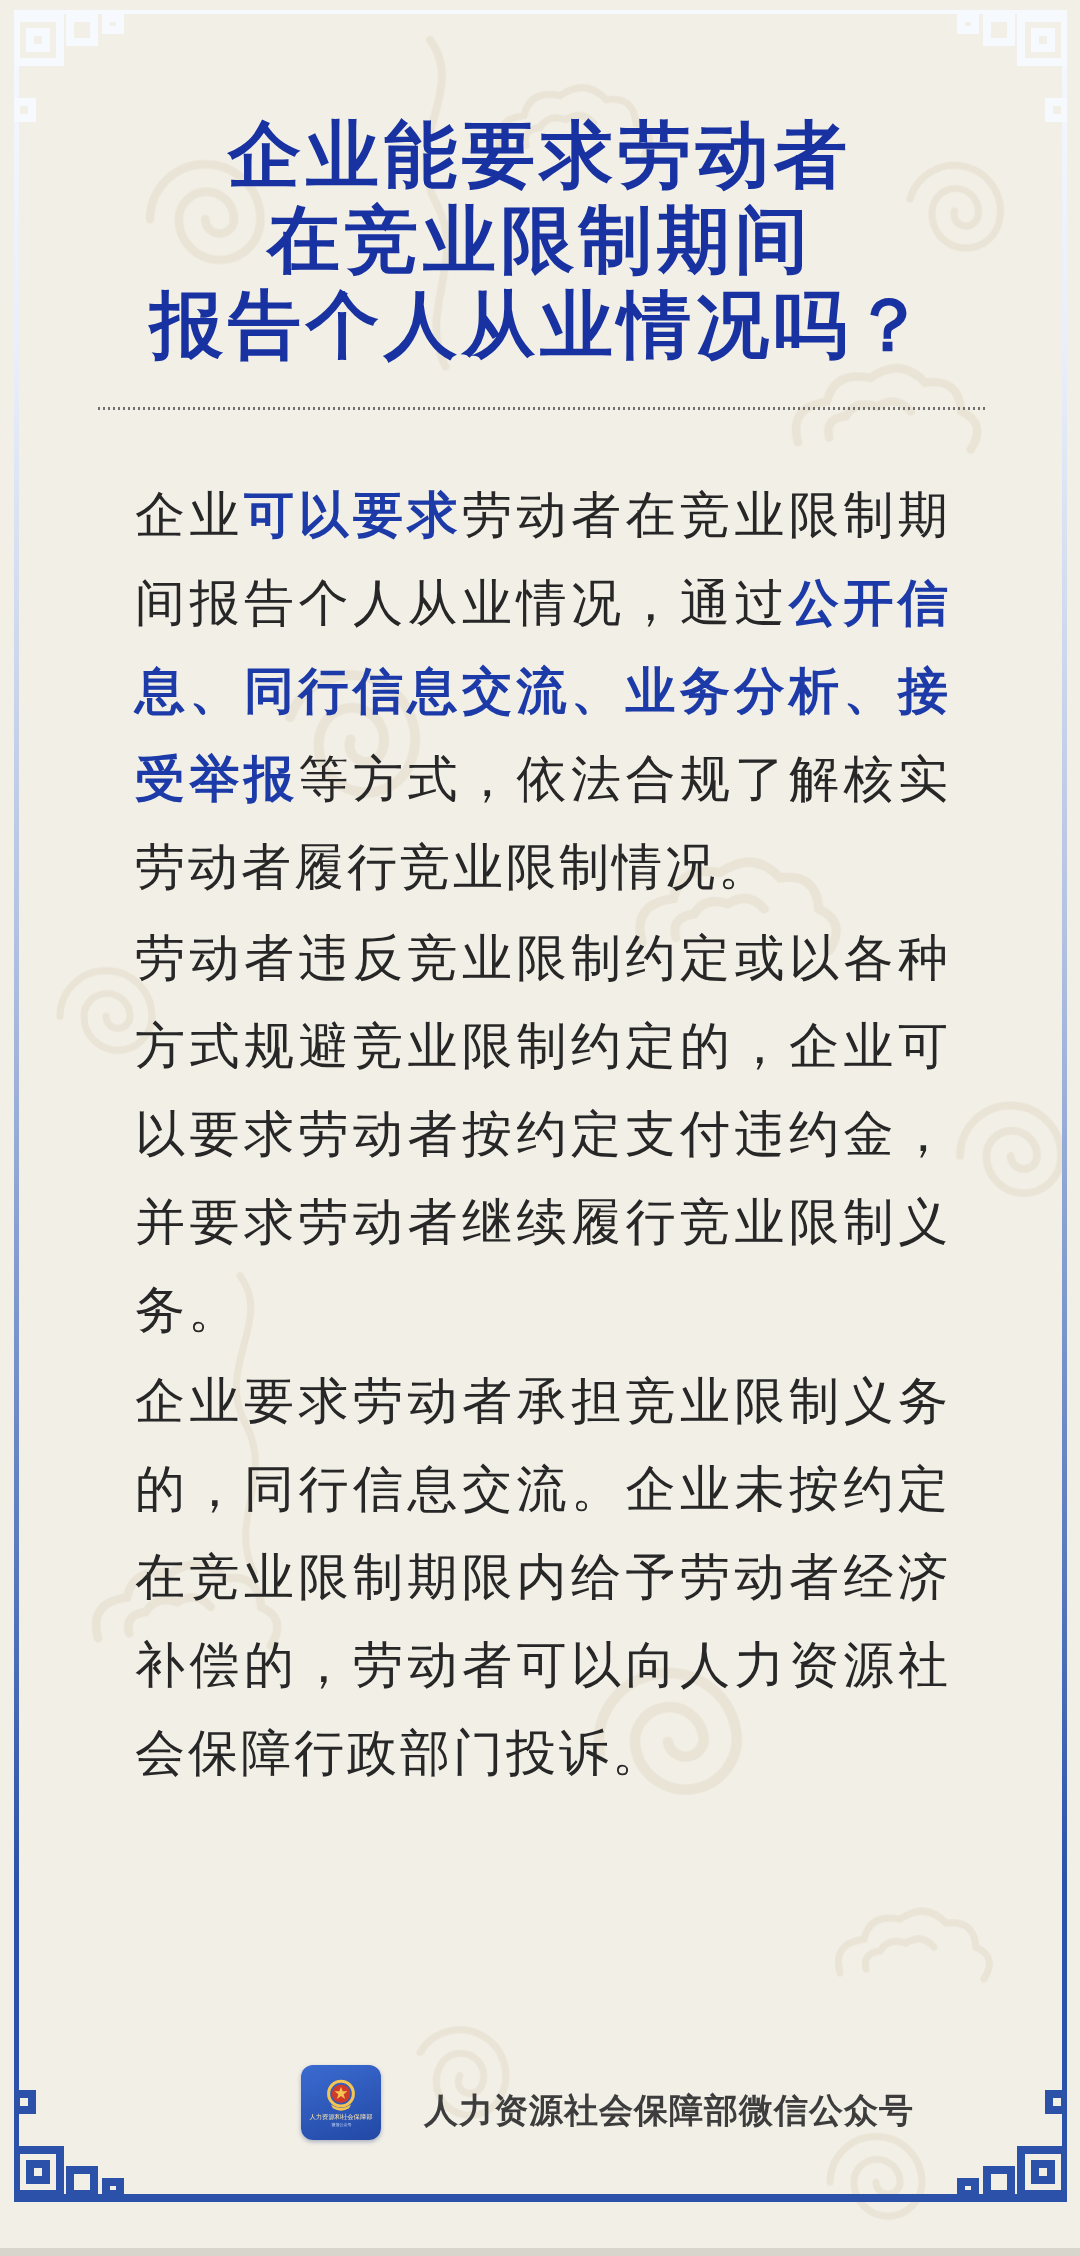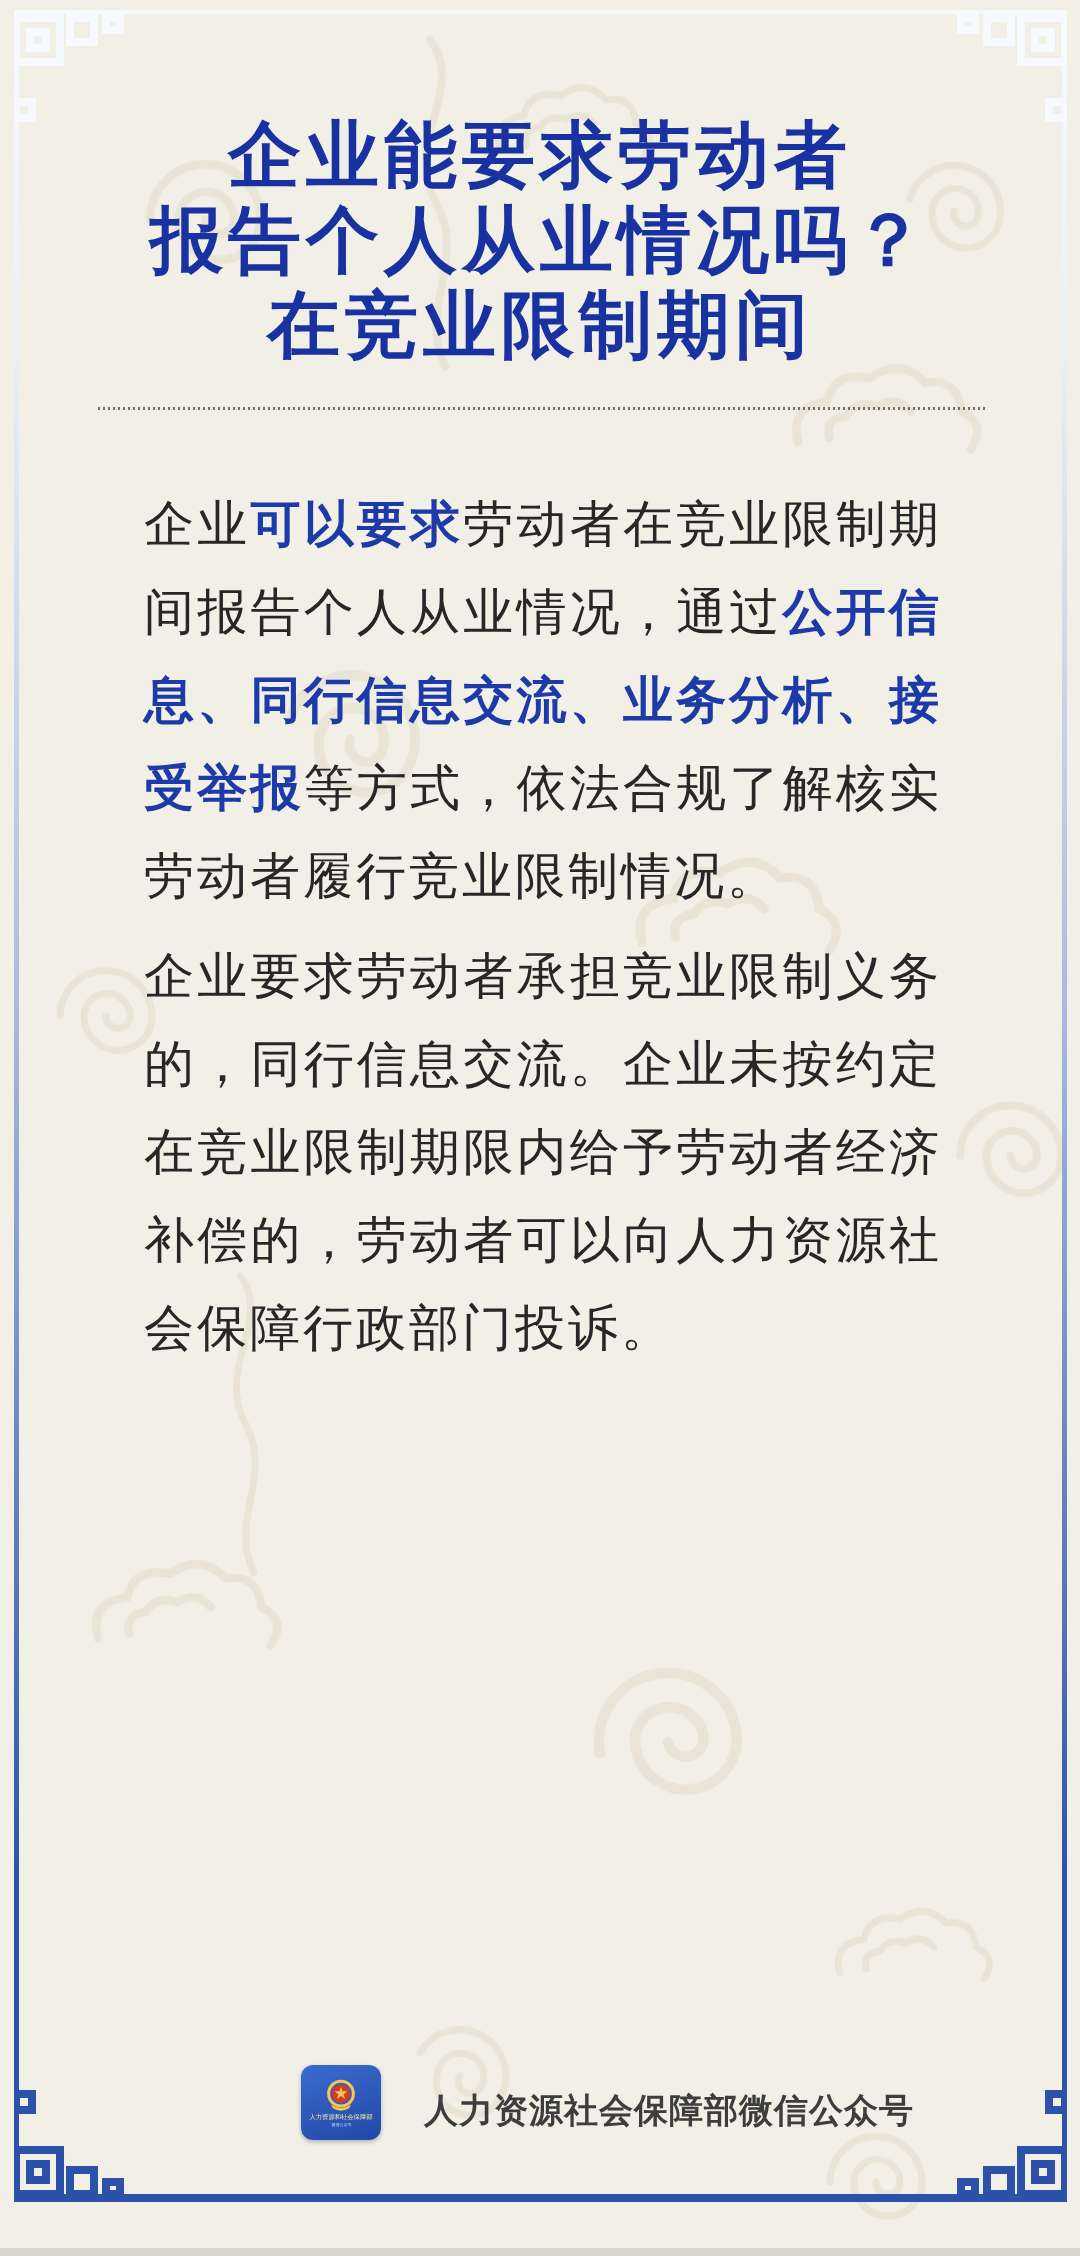--- a/index.html
+++ b/index.html
@@ -127,8 +127,8 @@
 
   <div class="title">
       <div>企业能要求劳动者</div>
+      <div>在竞业限制期间</div>
       <div>报告个人从业情况吗？</div>
-      <div>在竞业限制期间</div>
     </div>
 
   <div class="divider"></div>

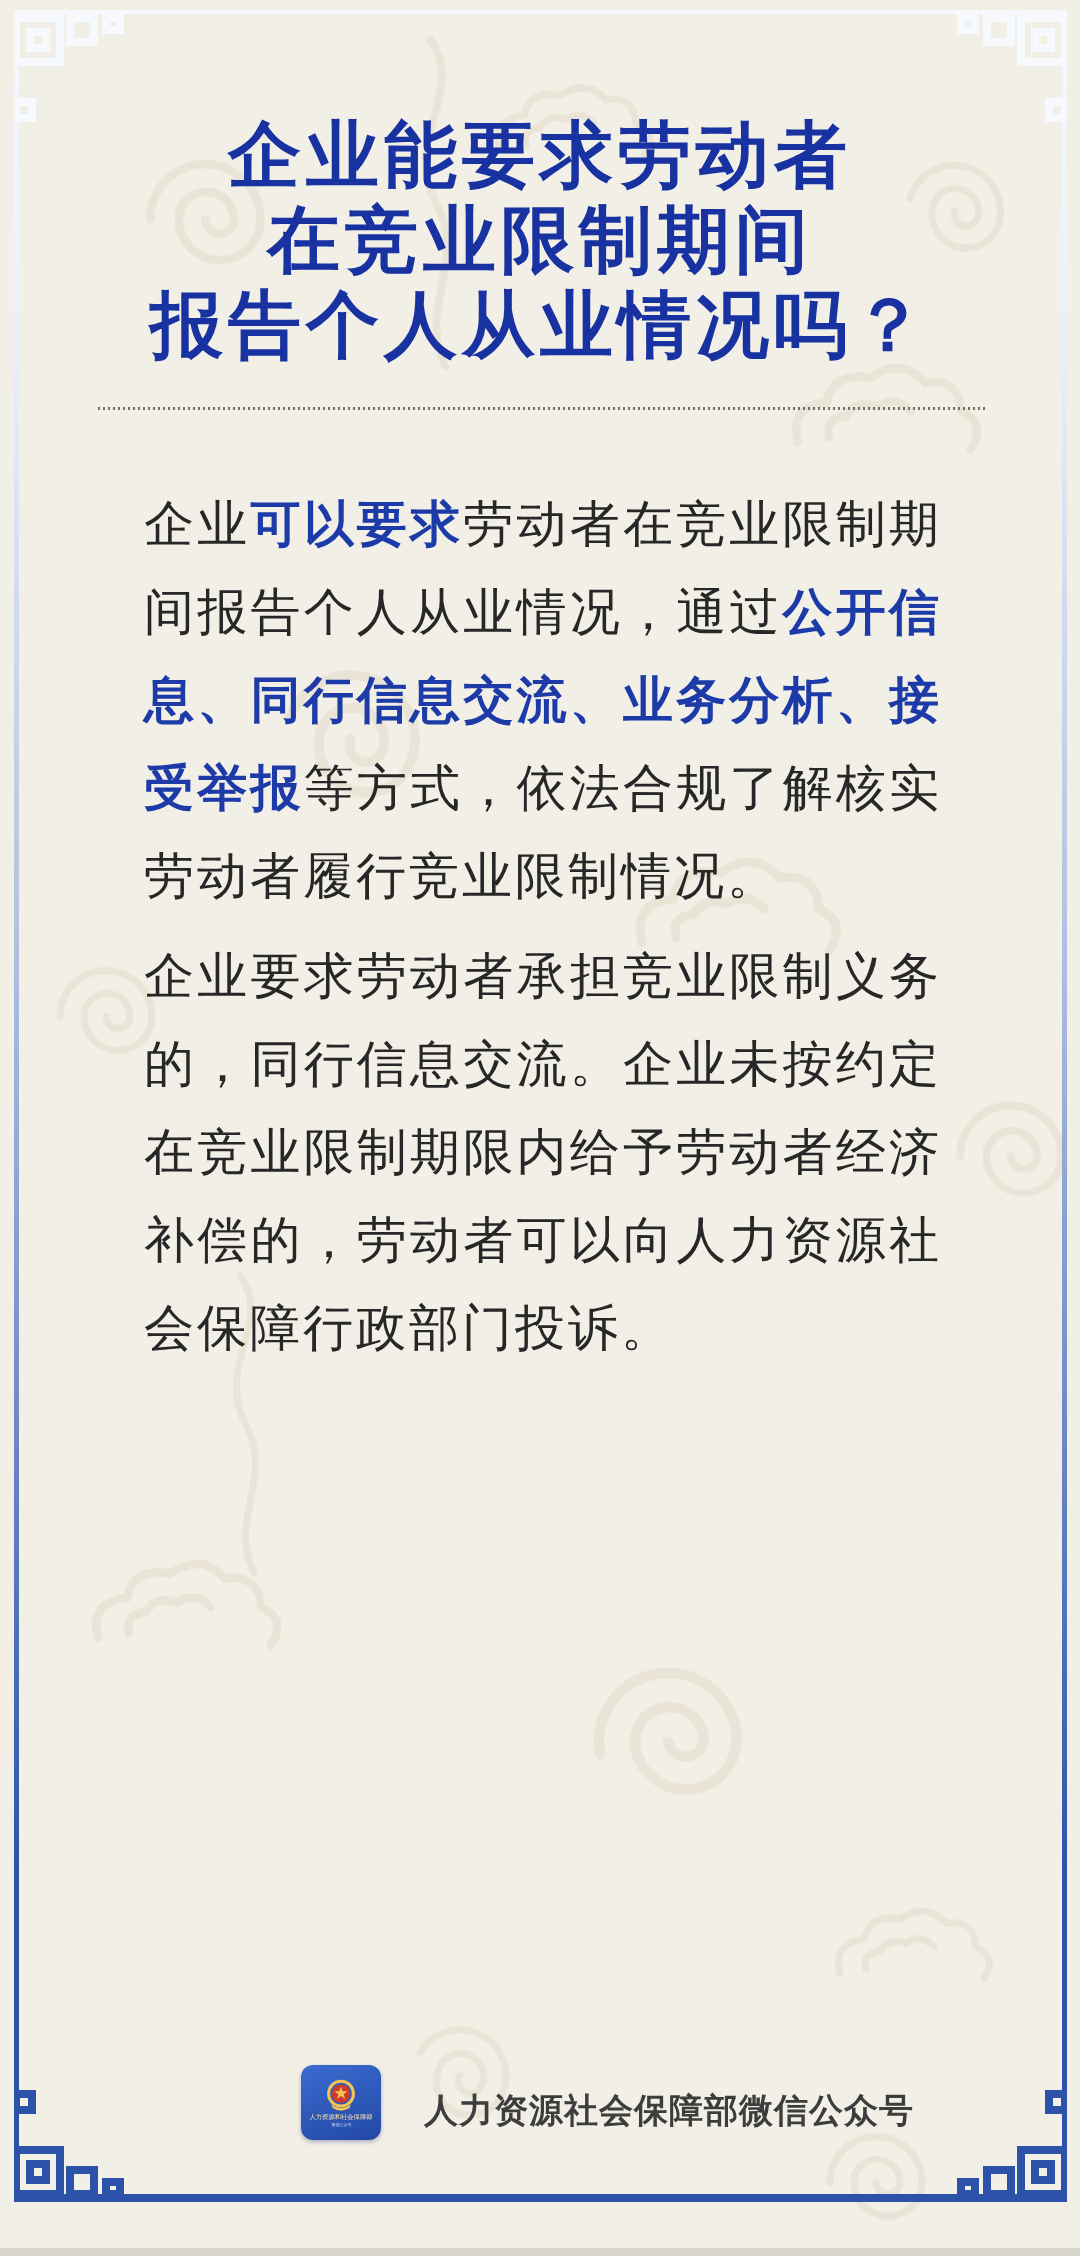--- a/index.html
+++ b/index.html
@@ -43,7 +43,7 @@
     font-size:50px;line-height:88px;letter-spacing:3px;
     color:var(--body_text,#272727);text-align:justify;
   }
-  .bodytext p{margin:12px;}
+  .bodytext p{margin:3px;}
   .hl{
     color:var(--highlight_blue,#1d3ba8);font-weight:700;
     font-family:"DejaVu Serif",serif;

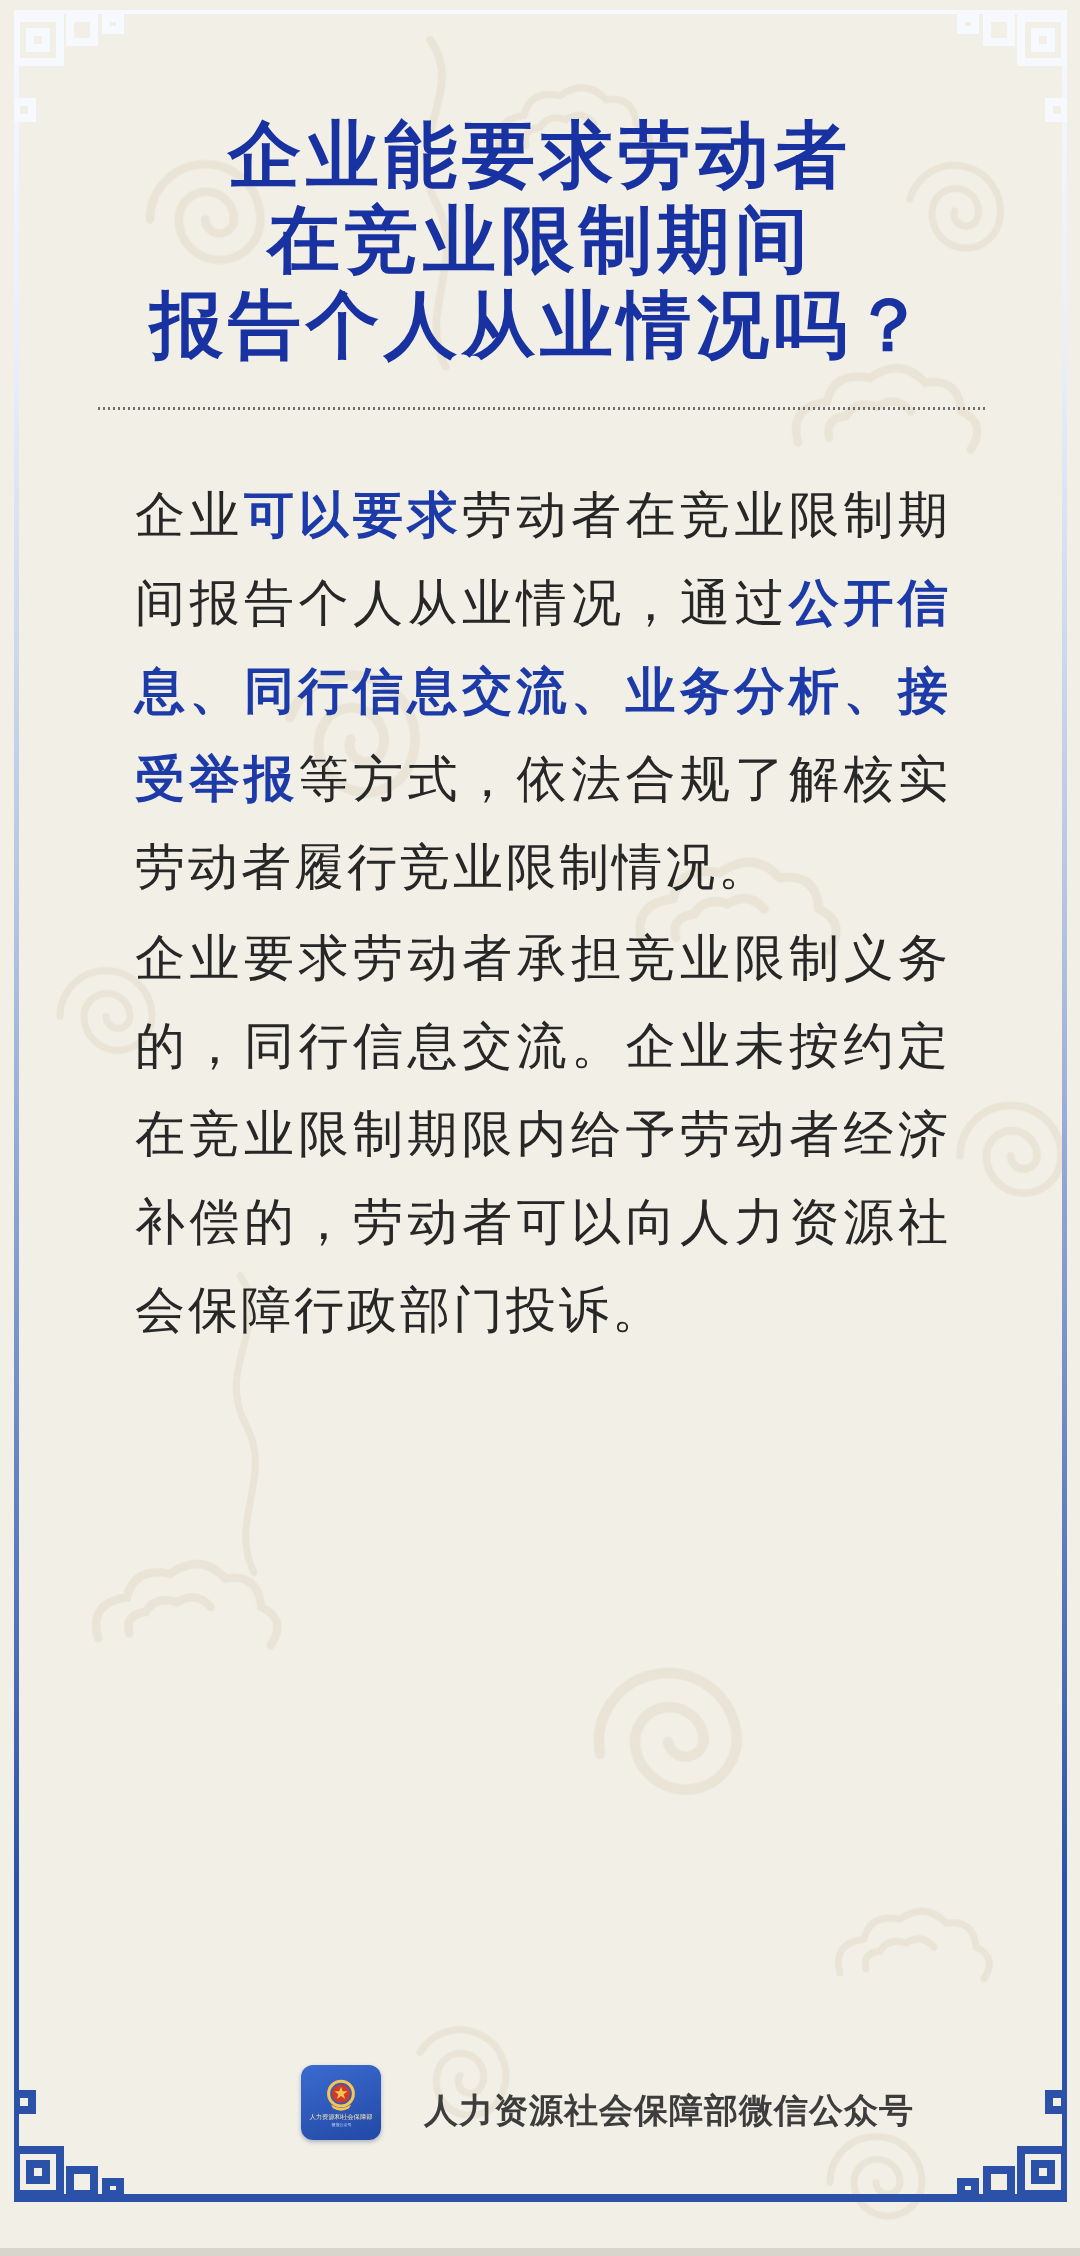--- a/index.html
+++ b/index.html
@@ -135,6 +135,7 @@
 
   <div class="bodytext">
       <p><span>企业</span><span class="hl">可以要求</span><span>劳动者在竞业限制期间报告个人从业情况，通过</span><span class="hl">公开信息、同行信息交流、业务分析、接受举报</span><span>等方式，依法合规了解核实劳动者履行竞业限制情况。</span></p>
+      <p><span>劳动者违反竞业限制约定或以各种方式规避竞业限制约定的，企业可以要求劳动者按约定支付违约金，并要求劳动者继续履行竞业限制义务。</span></p>
       <p><span>企业要求劳动者承担竞业限制义务的，同行信息交流。企业未按约定在竞业限制期限内给予劳动者经济补偿的，劳动者可以向人力资源社会保障行政部门投诉。</span></p>
     </div>
 

